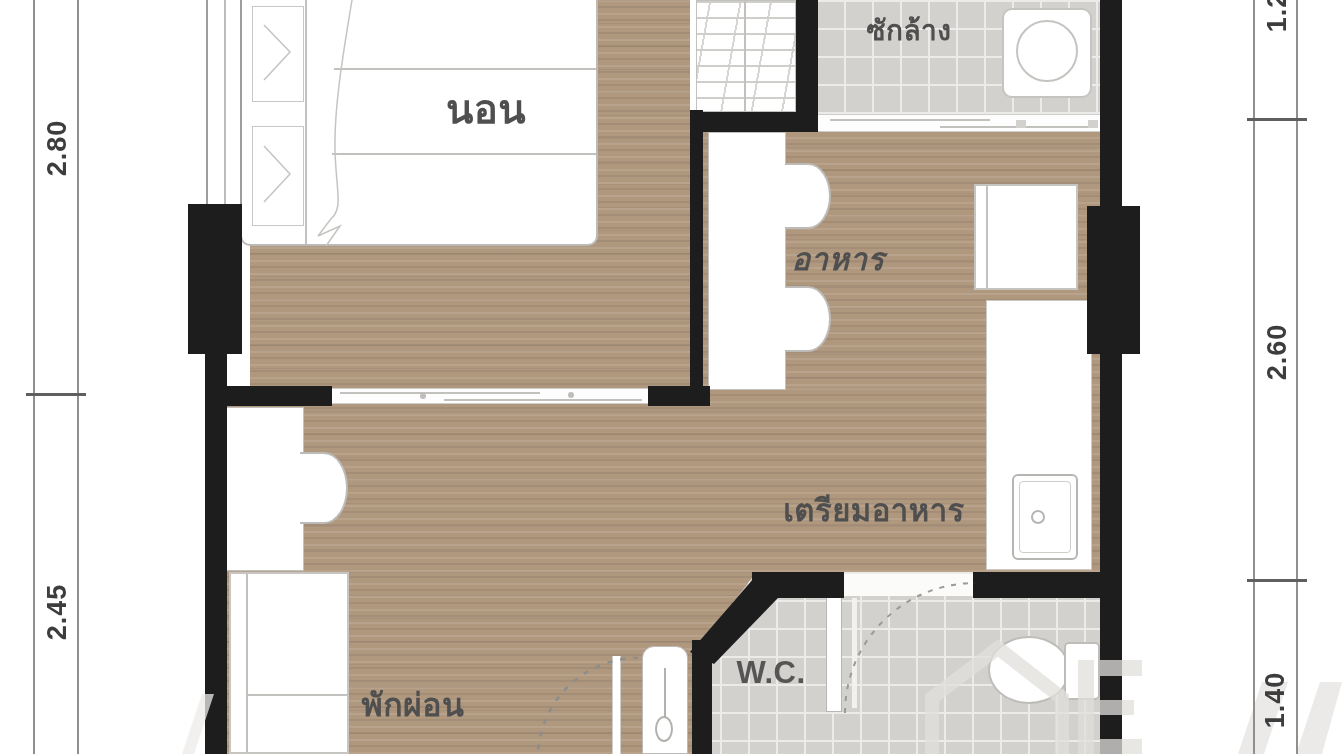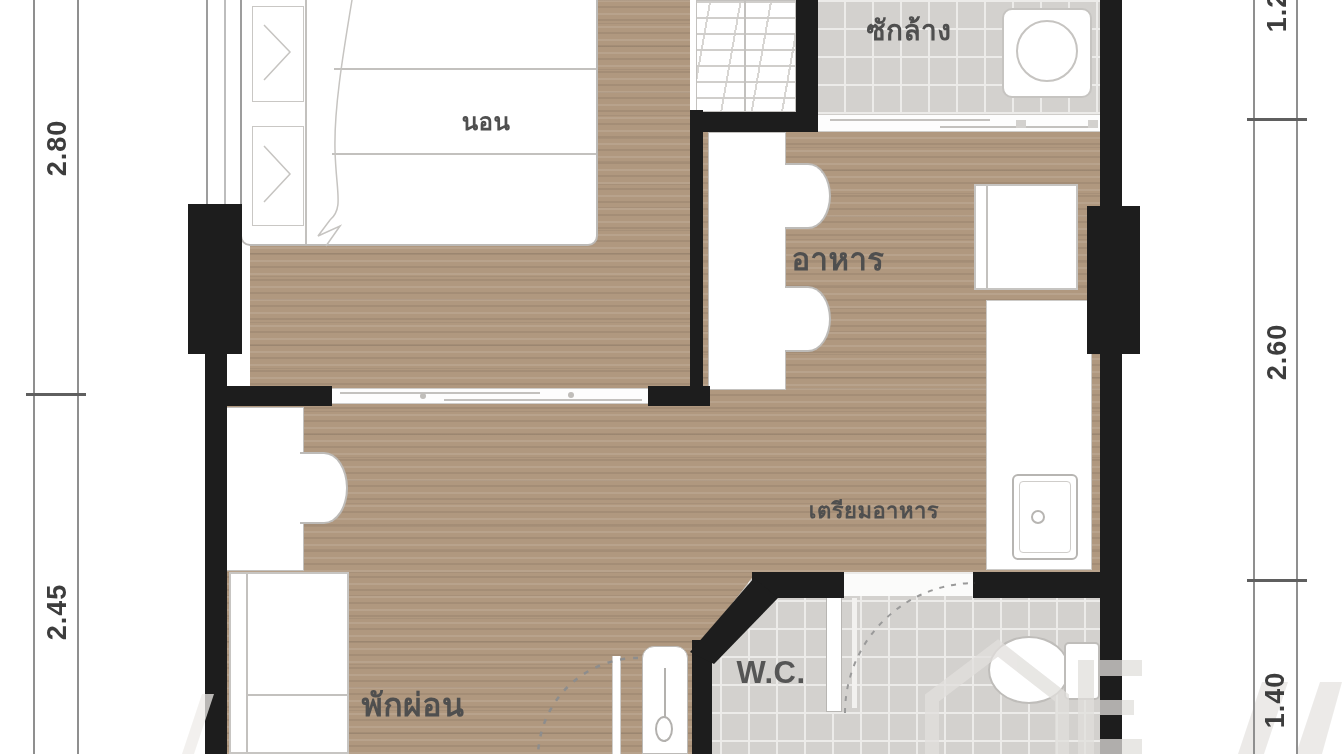--- a/index.html
+++ b/index.html
@@ -141,7 +141,7 @@
     </g>
   </svg>
 
-  <div class="room-label" style="left:486px;top:109px;font-size:24px;margin-top:12px;">นอน</div>
+  <div class="room-label" style="left:486px;top:109px;font-size:40px;">นอน</div>
   <div class="room-label" style="left:909px;top:30px;font-size:28px;">ซักล้าง</div>
   <div class="room-label" style="left:838px;top:259px;font-size:31px;">อาหาร</div>
   <div class="room-label" style="left:874px;top:510px;font-size:22px;font-family:Liberation Serif, serif;">เตรียมอาหาร</div>

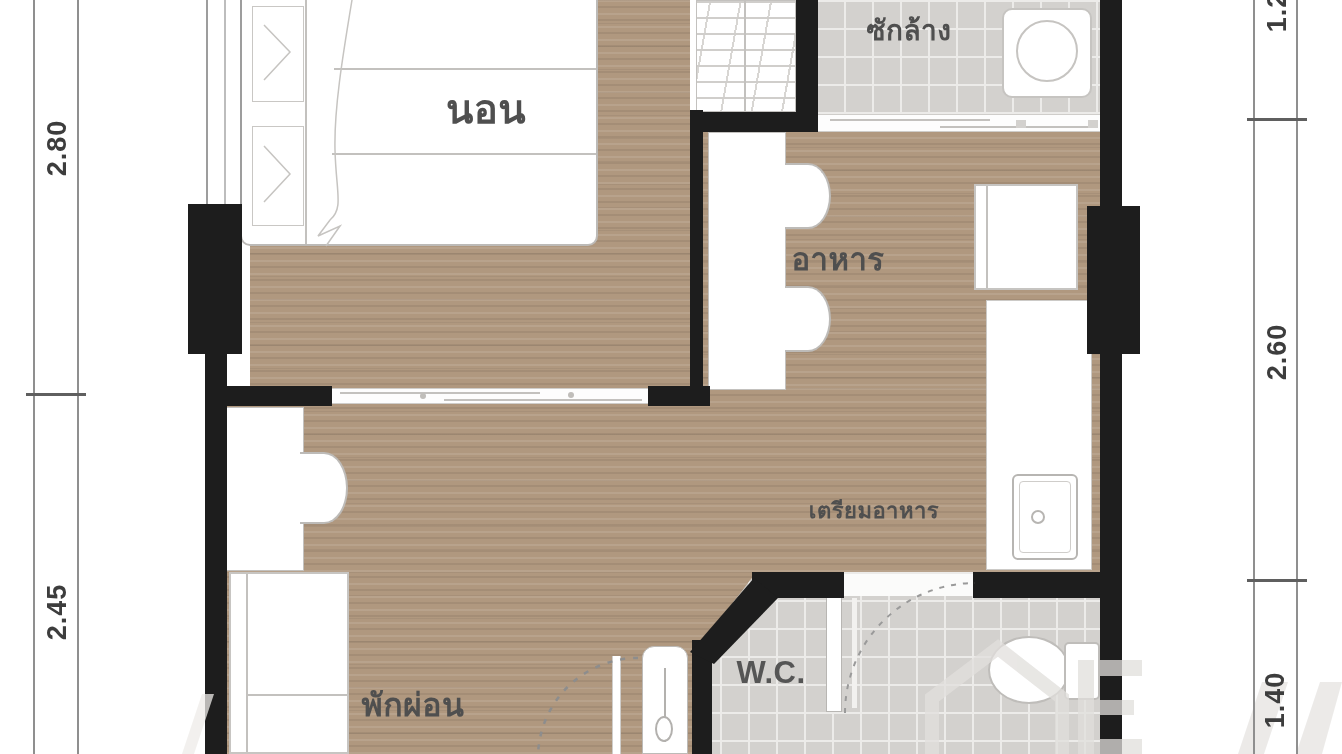--- a/index.html
+++ b/index.html
@@ -143,7 +143,7 @@
 
   <div class="room-label" style="left:486px;top:109px;font-size:40px;">นอน</div>
   <div class="room-label" style="left:909px;top:30px;font-size:28px;">ซักล้าง</div>
-  <div class="room-label" style="left:838px;top:259px;font-size:31px;">อาหาร</div>
+  <div class="room-label" style="left:838px;top:259px;font-size:31px;font-style:italic;">อาหาร</div>
   <div class="room-label" style="left:874px;top:510px;font-size:22px;font-family:Liberation Serif, serif;">เตรียมอาหาร</div>
   <div class="room-label" style="left:413px;top:704px;font-size:32px;">พักผ่อน</div>
   <div class="room-label" style="left:771px;top:673px;font-size:31px;color:#555;">W.C.</div>

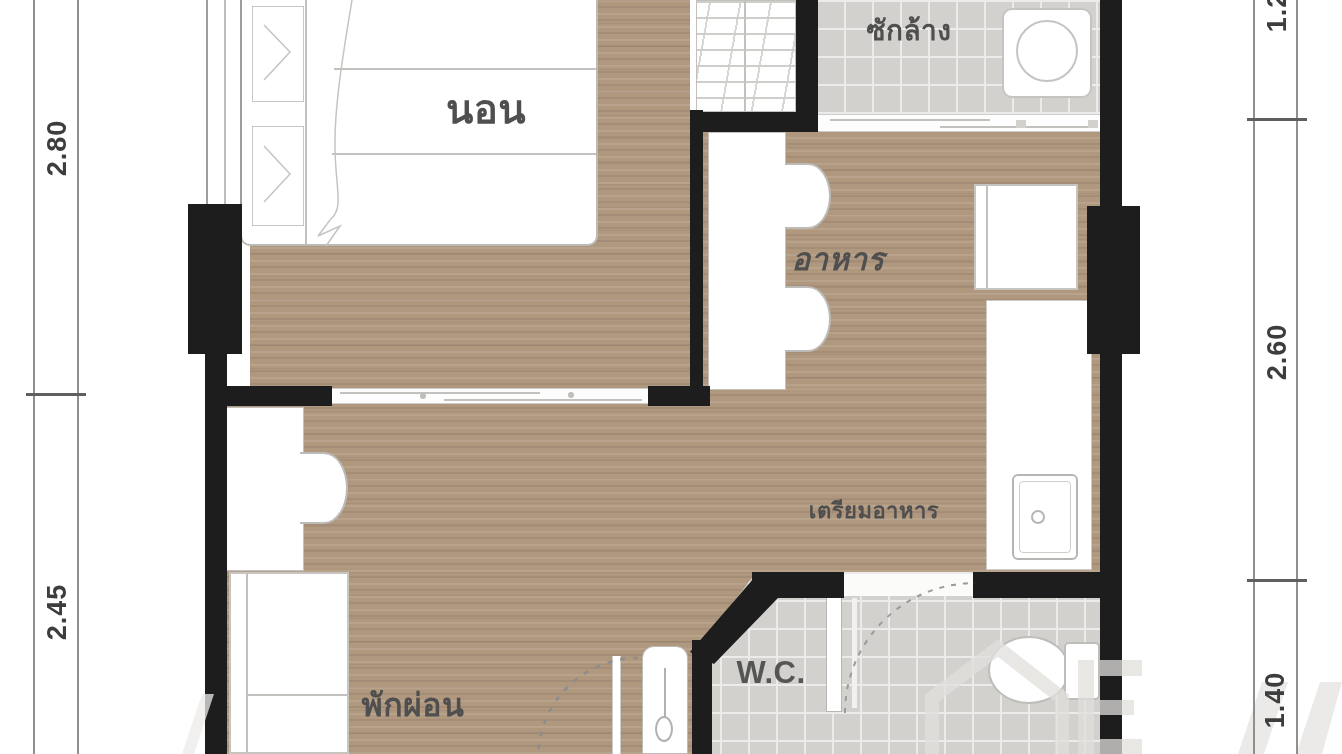--- a/index.html
+++ b/index.html
@@ -144,7 +144,7 @@
   <div class="room-label" style="left:486px;top:109px;font-size:40px;">นอน</div>
   <div class="room-label" style="left:909px;top:30px;font-size:28px;">ซักล้าง</div>
   <div class="room-label" style="left:838px;top:259px;font-size:31px;font-style:italic;">อาหาร</div>
-  <div class="room-label" style="left:874px;top:510px;font-size:22px;font-family:Liberation Serif, serif;">เตรียมอาหาร</div>
+  <div class="room-label" style="left:874px;top:510px;font-size:31px;font-family:Liberation Serif, serif;">เตรียมอาหาร</div>
   <div class="room-label" style="left:413px;top:704px;font-size:32px;">พักผ่อน</div>
   <div class="room-label" style="left:771px;top:673px;font-size:31px;color:#555;">W.C.</div>
 

